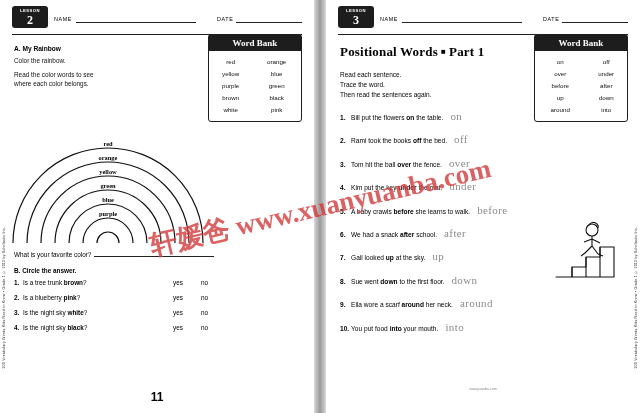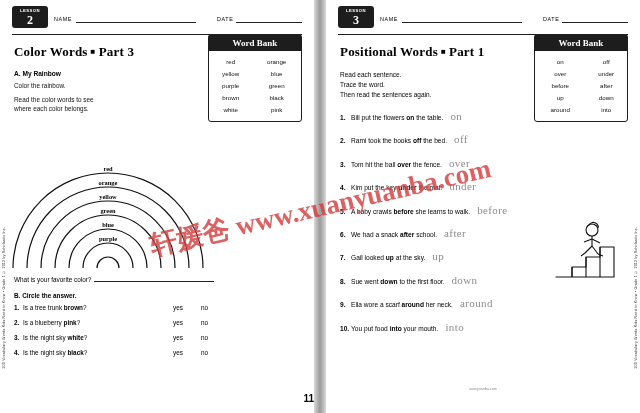--- a/index.html
+++ b/index.html
@@ -113,9 +113,6 @@
     </div>
     <div class="rule"></div>
 
-    <div class="title">
-      <span>Color Words</span><span class="sq">■</span><span>Part 3</span>
-    </div>
 
     <div class="wordbank">
       <div class="wbh">Word Bank</div>

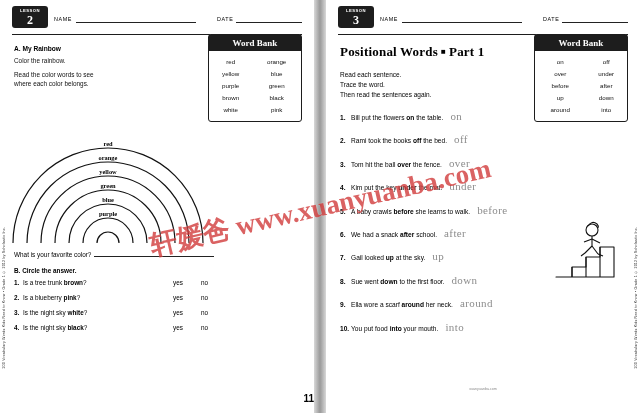--- a/index.html
+++ b/index.html
@@ -75,7 +75,7 @@
   .cartoon{position:absolute;right:12px;top:215px;width:76px;height:66px;}
 
   
-  .pgnum{position:absolute;bottom:9px;width:100%;text-align:right;font-size:10px;font-weight:bold;}
+  .pgnum{position:absolute;bottom:9px;width:100%;text-align:center;font-size:12px;font-weight:bold;}
   .sidenote{
     position:absolute;left:2px;bottom:44px;font-size:3.6px;color:#222;
     writing-mode:vertical-rl;transform:rotate(180deg);letter-spacing:.2px;

